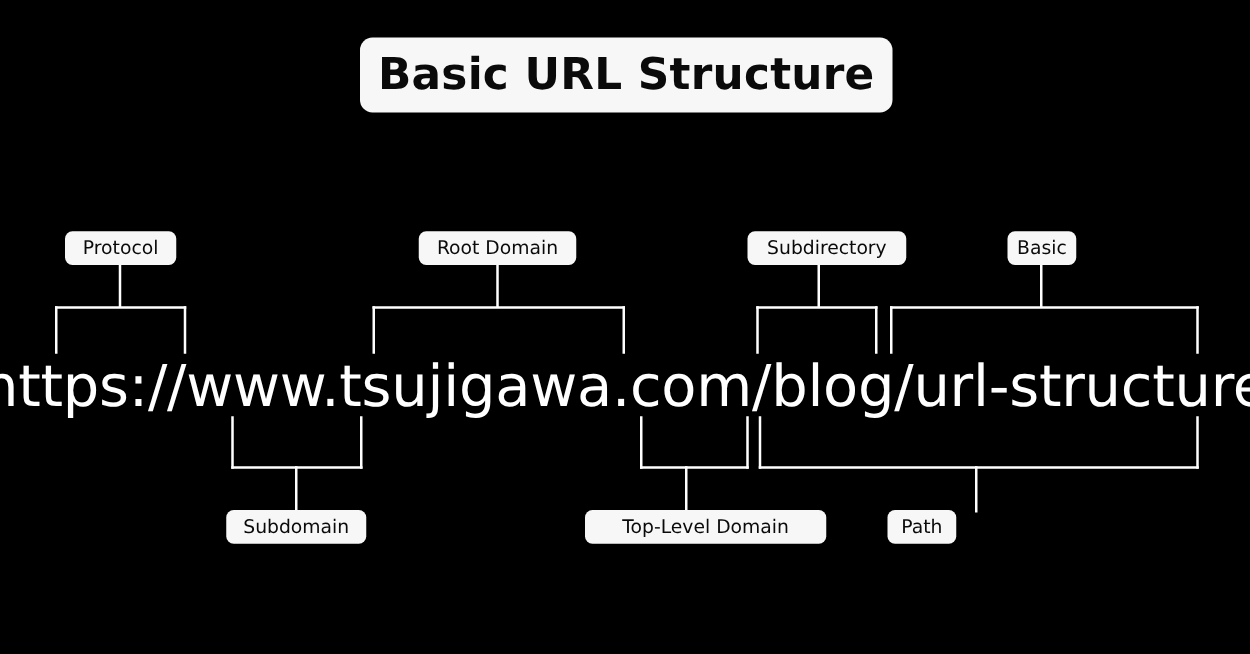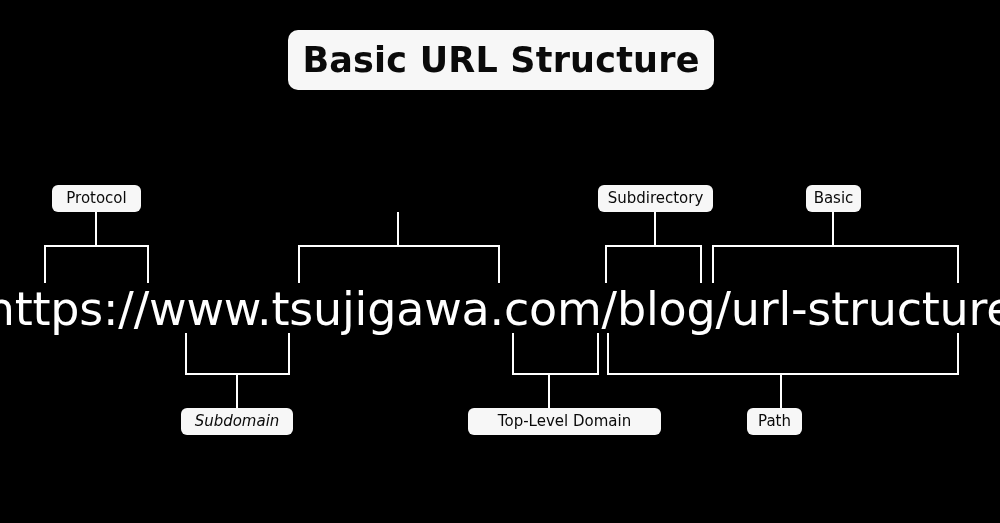--- a/index.html
+++ b/index.html
@@ -107,6 +107,9 @@
   <div class="stroke v-line" style="left:44px; top:245px; height:38px;"></div>
   <div class="stroke v-line" style="left:147px; top:245px; height:38px;"></div>
 
+  <div class="pill" style="left:335px; top:185px; width:126px;">
+    <span>Root Domain</span>
+  </div>
   <div class="stroke v-line" style="left:397px; top:212px; height:34px;"></div>
   <div class="stroke h-line" style="left:298px; top:245px; width:202px;"></div>
   <div class="stroke v-line" style="left:298px; top:245px; height:38px;"></div>

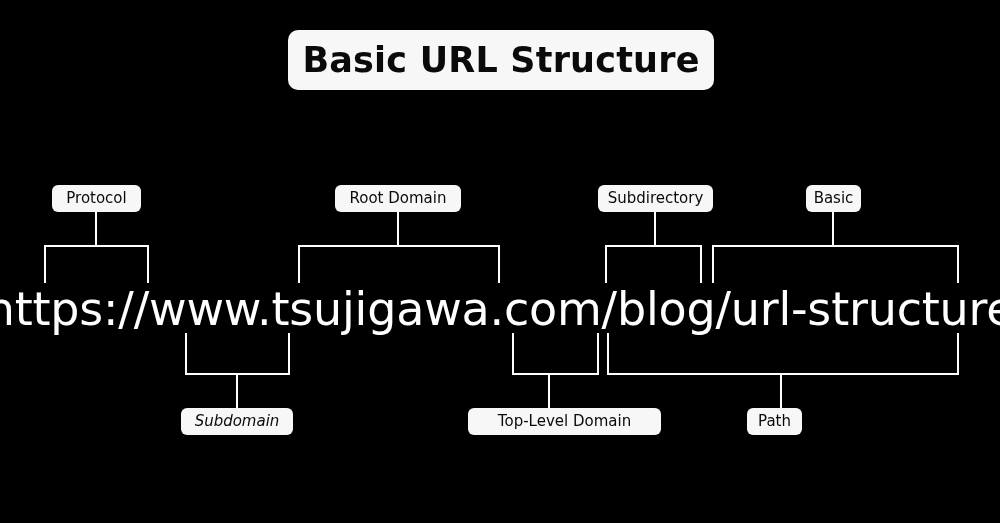--- a/index.html
+++ b/index.html
@@ -115,7 +115,7 @@
   <div class="stroke v-line" style="left:298px; top:245px; height:38px;"></div>
   <div class="stroke v-line" style="left:498px; top:245px; height:38px;"></div>
 
-  <div class="pill" style="left:598px; top:185px; width:115px;align-items:center;">
+  <div class="pill" style="left:598px; top:185px; width:127px;align-items:center;">
     <span>Subdirectory</span>
   </div>
   <div class="stroke v-line" style="left:654px; top:212px; height:34px;"></div>

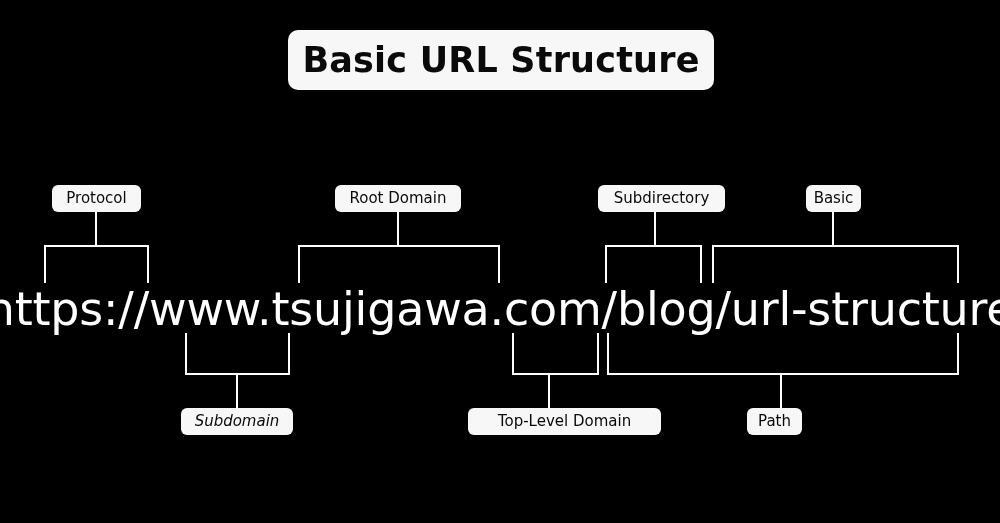--- a/index.html
+++ b/index.html
@@ -139,7 +139,7 @@
   <div class="stroke v-line" style="left:288px; top:333px; height:42px;"></div>
   <div class="stroke h-line" style="left:185px; top:373px; width:105px;"></div>
   <div class="stroke v-line" style="left:236px; top:373px; height:37px;"></div>
-  <div class="pill" style="left:181px; top:408px; width:112px;font-style:italic;">
+  <div class="pill" style="left:181px; top:408px; width:112px;">
     <span>Subdomain</span>
   </div>
 

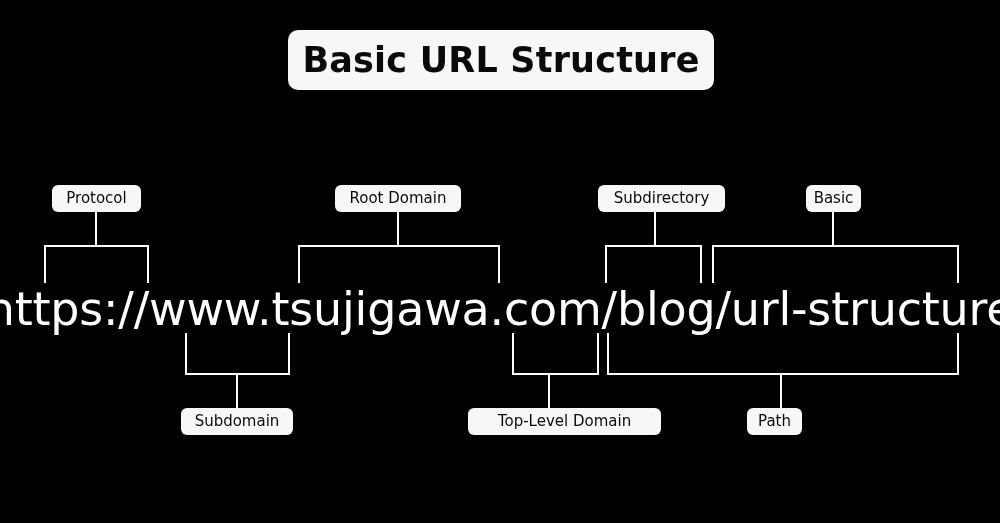--- a/index.html
+++ b/index.html
@@ -155,7 +155,7 @@
   <div class="stroke v-line" style="left:957px; top:333px; height:42px;"></div>
   <div class="stroke h-line" style="left:607px; top:373px; width:352px;"></div>
   <div class="stroke v-line" style="left:780px; top:373px; height:37px;"></div>
-  <div class="pill" style="left:747px; top:408px; width:55px;">
+  <div class="pill" style="left:710px; top:408px; width:55px;">
     <span>Path</span>
   </div>
 

